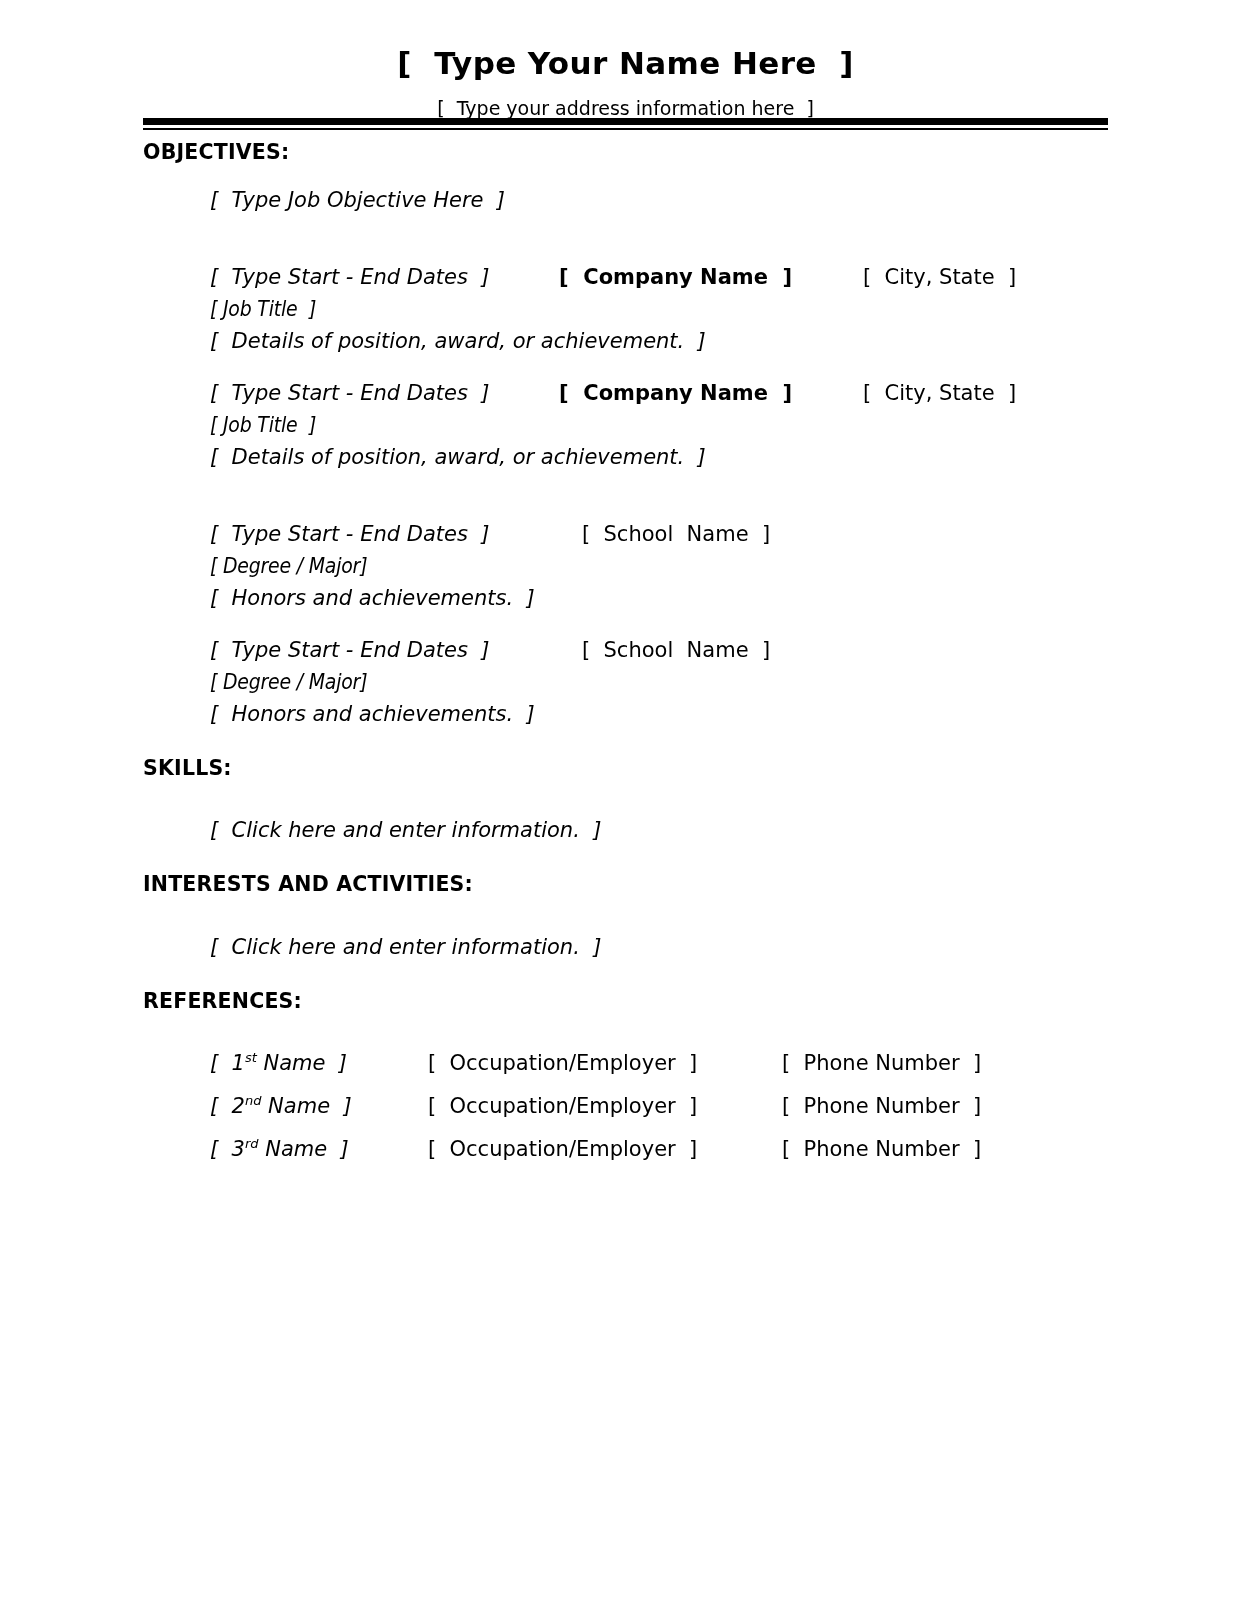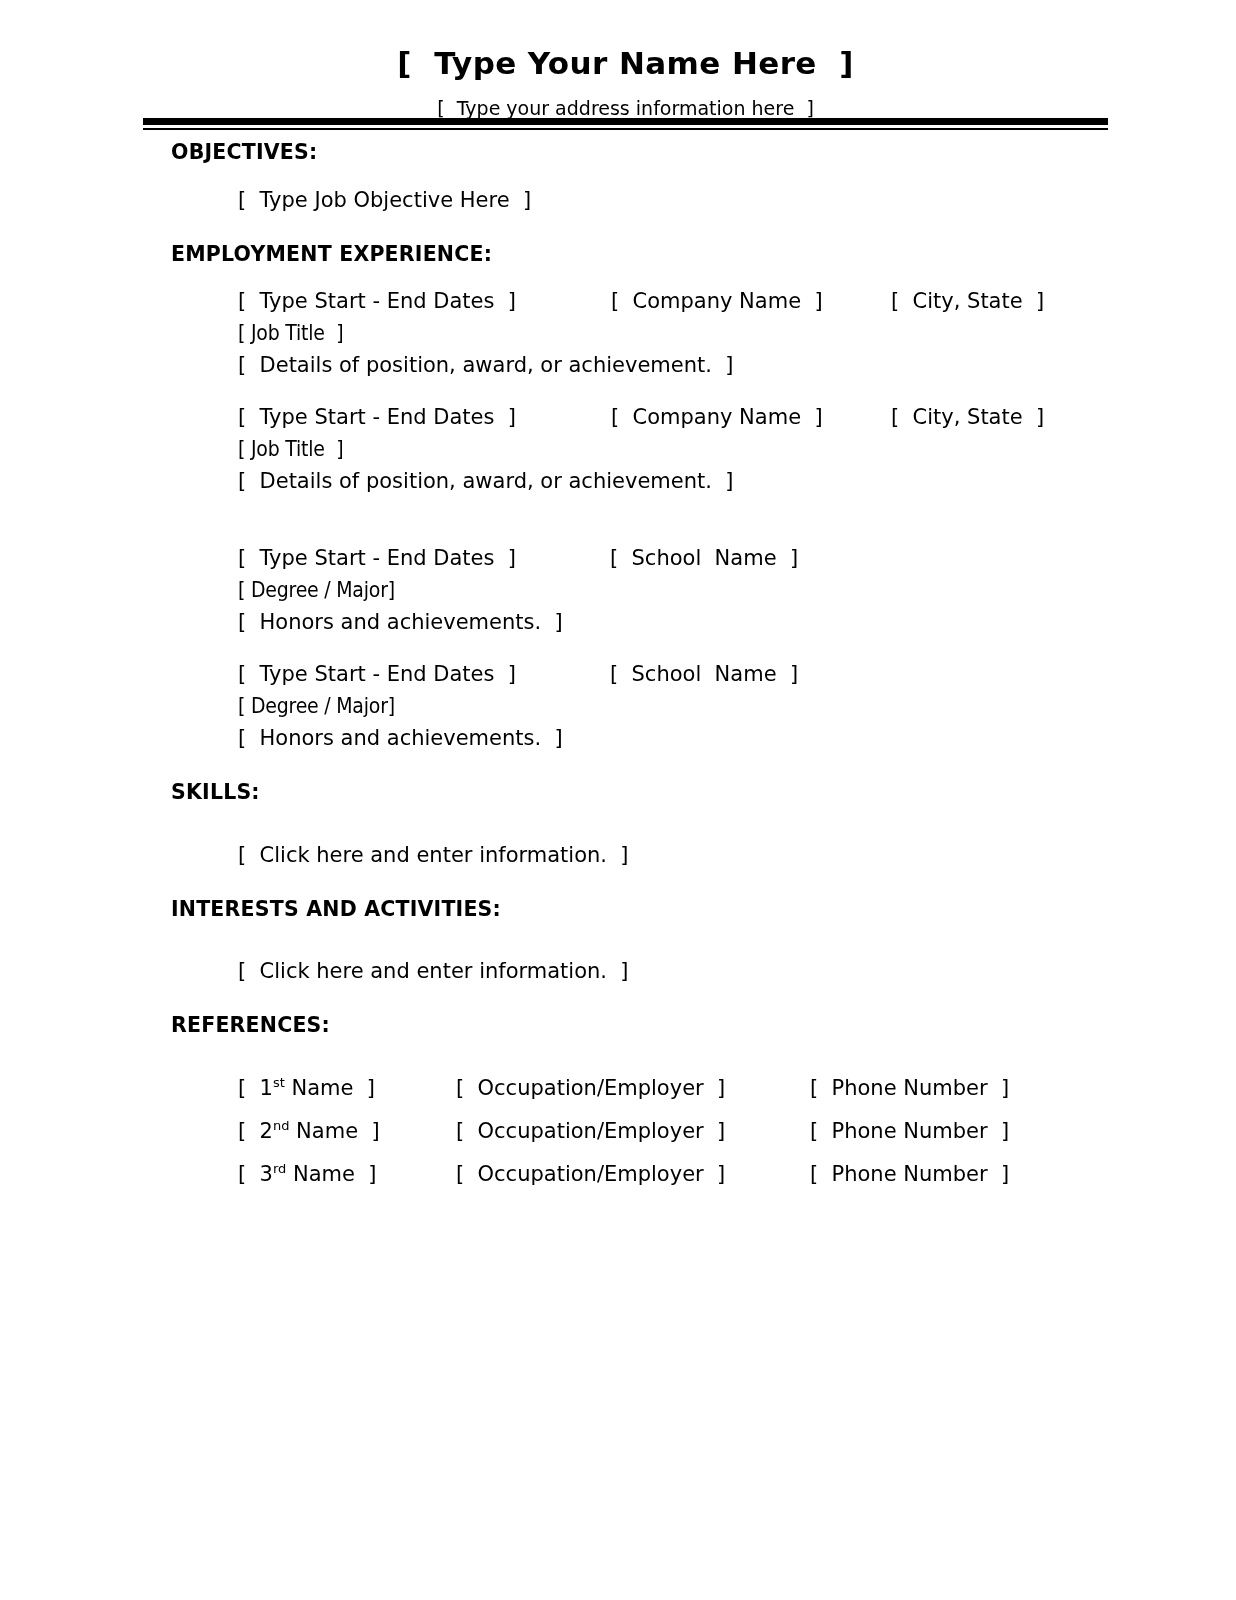--- a/index.html
+++ b/index.html
@@ -72,7 +72,6 @@
     left: 143px;
     top: 140px;
     width: 1000px;
-    margin-left: 28px;
   }
 
   .section { position: relative; }

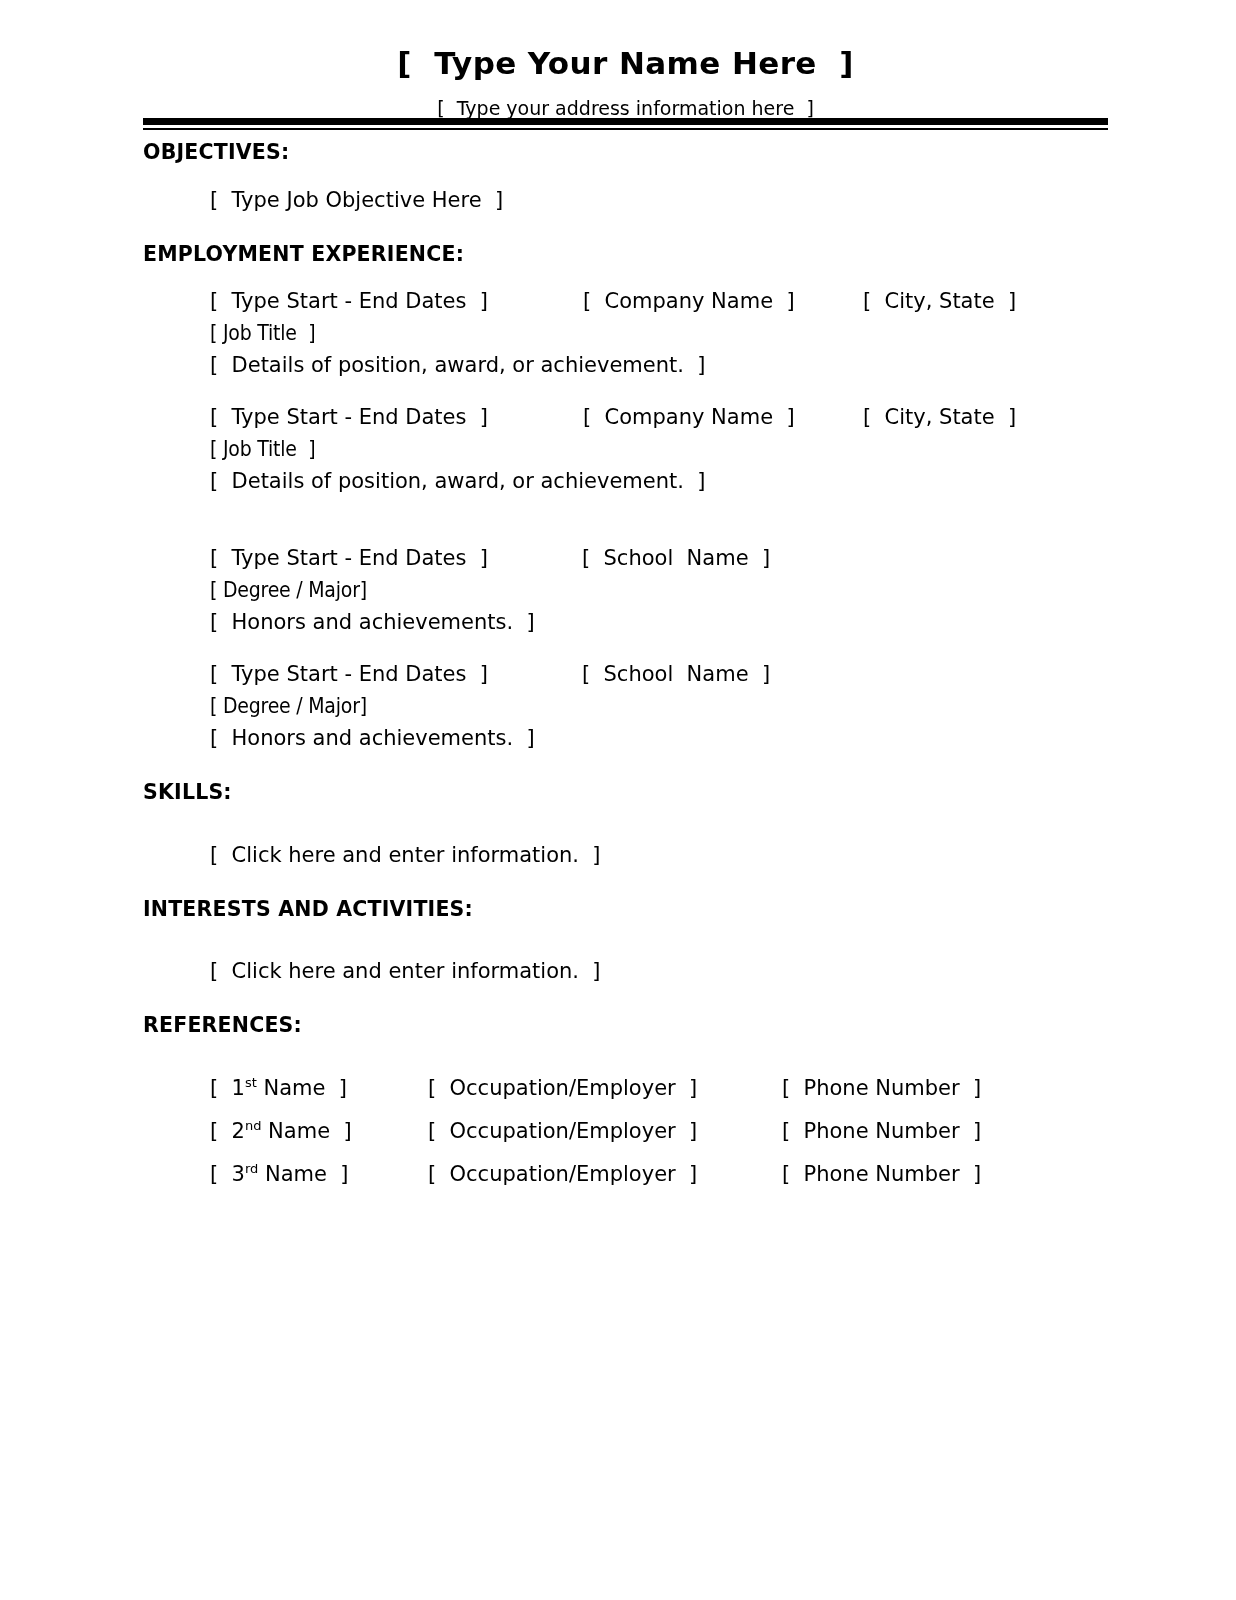--- a/index.html
+++ b/index.html
@@ -99,7 +99,7 @@
     white-space: pre;
   }
   
-  .col-a { left: 67px; }    
+  .col-a { left: 67px; font-style: italic; }    
   .col-b { left: 440px; }   
   .col-c { left: 720px; }   
   .col-school { left: 439px; }  

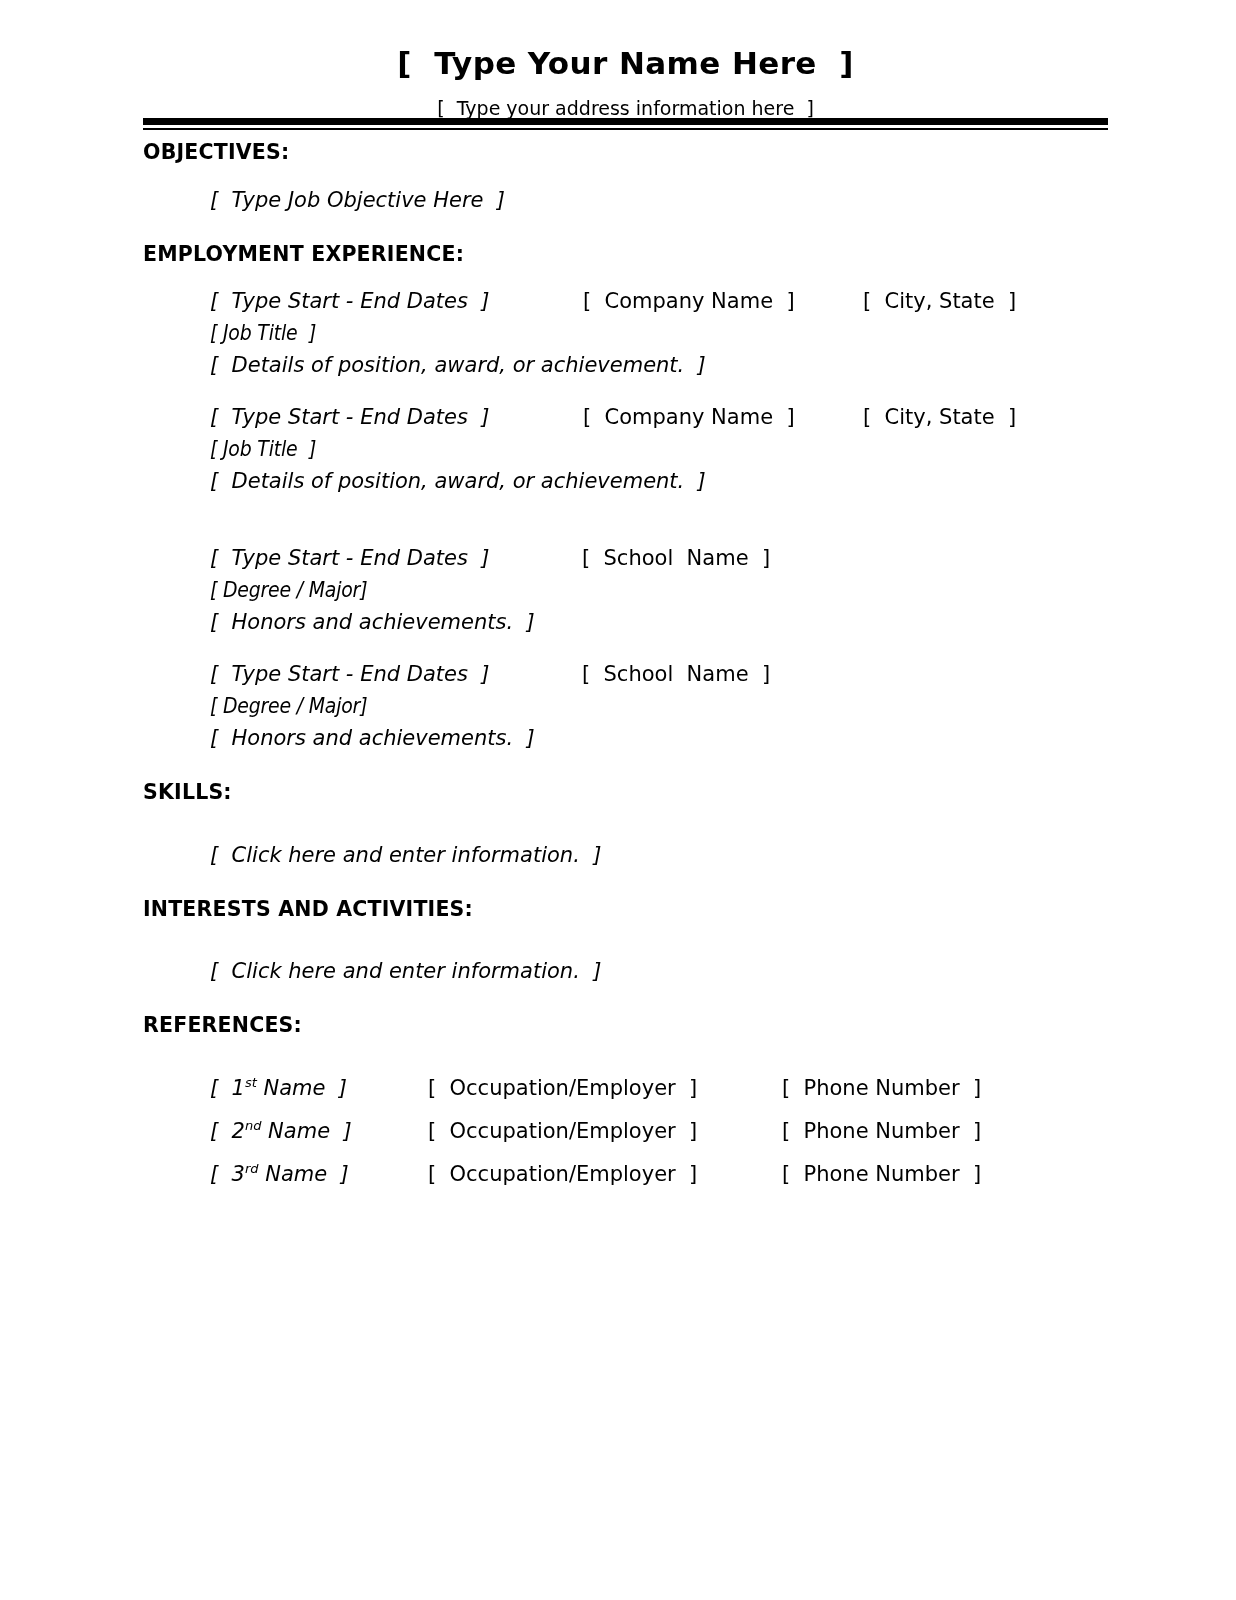--- a/index.html
+++ b/index.html
@@ -149,7 +149,6 @@
     <div class="gap-section"></div>
 
     <div class="section">
-      <div class="section-heading">EMPLOYMENT EXPERIENCE:</div>
       <div class="gap-head-body"></div>
 
       <div class="block">

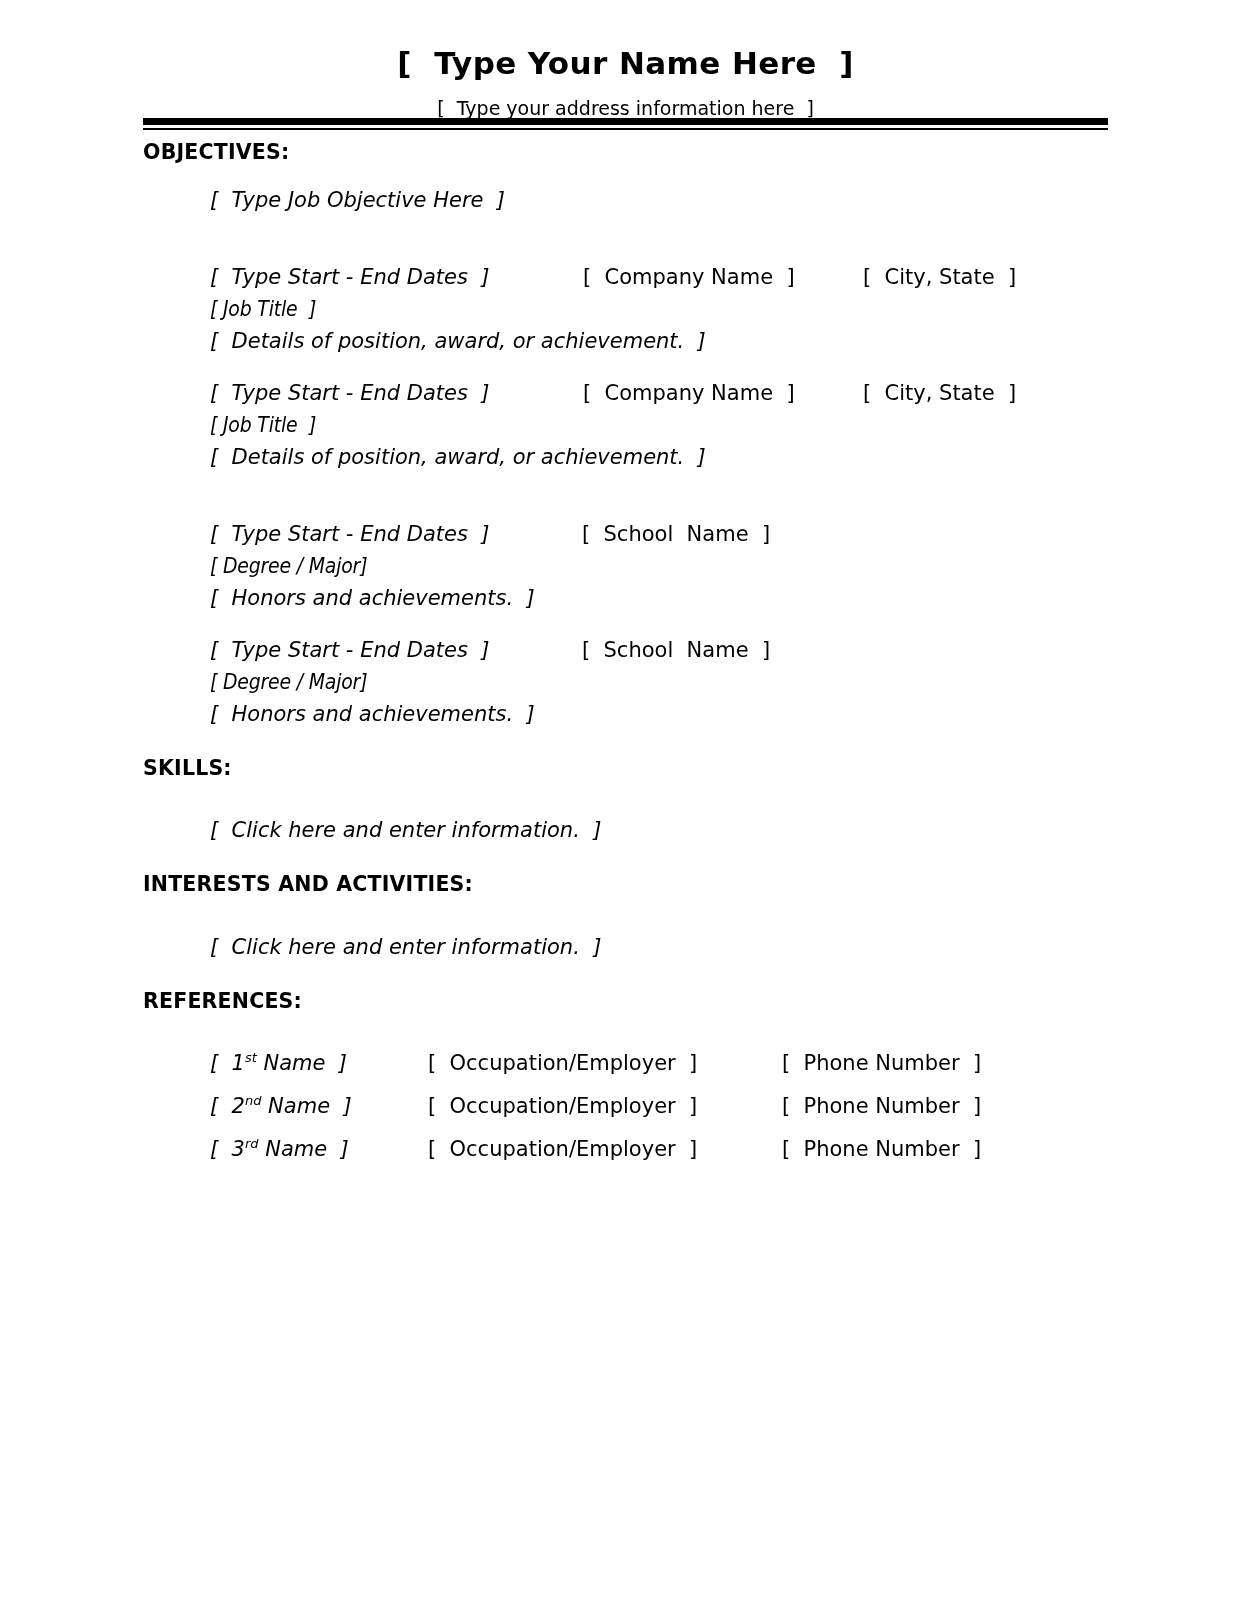--- a/index.html
+++ b/index.html
@@ -100,7 +100,7 @@
   }
   
   .col-a { left: 67px; font-style: italic; }    
-  .col-b { left: 440px; }   
+  .col-b { left: 416px; font-weight: bold; }   
   .col-c { left: 720px; }   
   .col-school { left: 439px; }  
   .col-occ { left: 285px; }     

